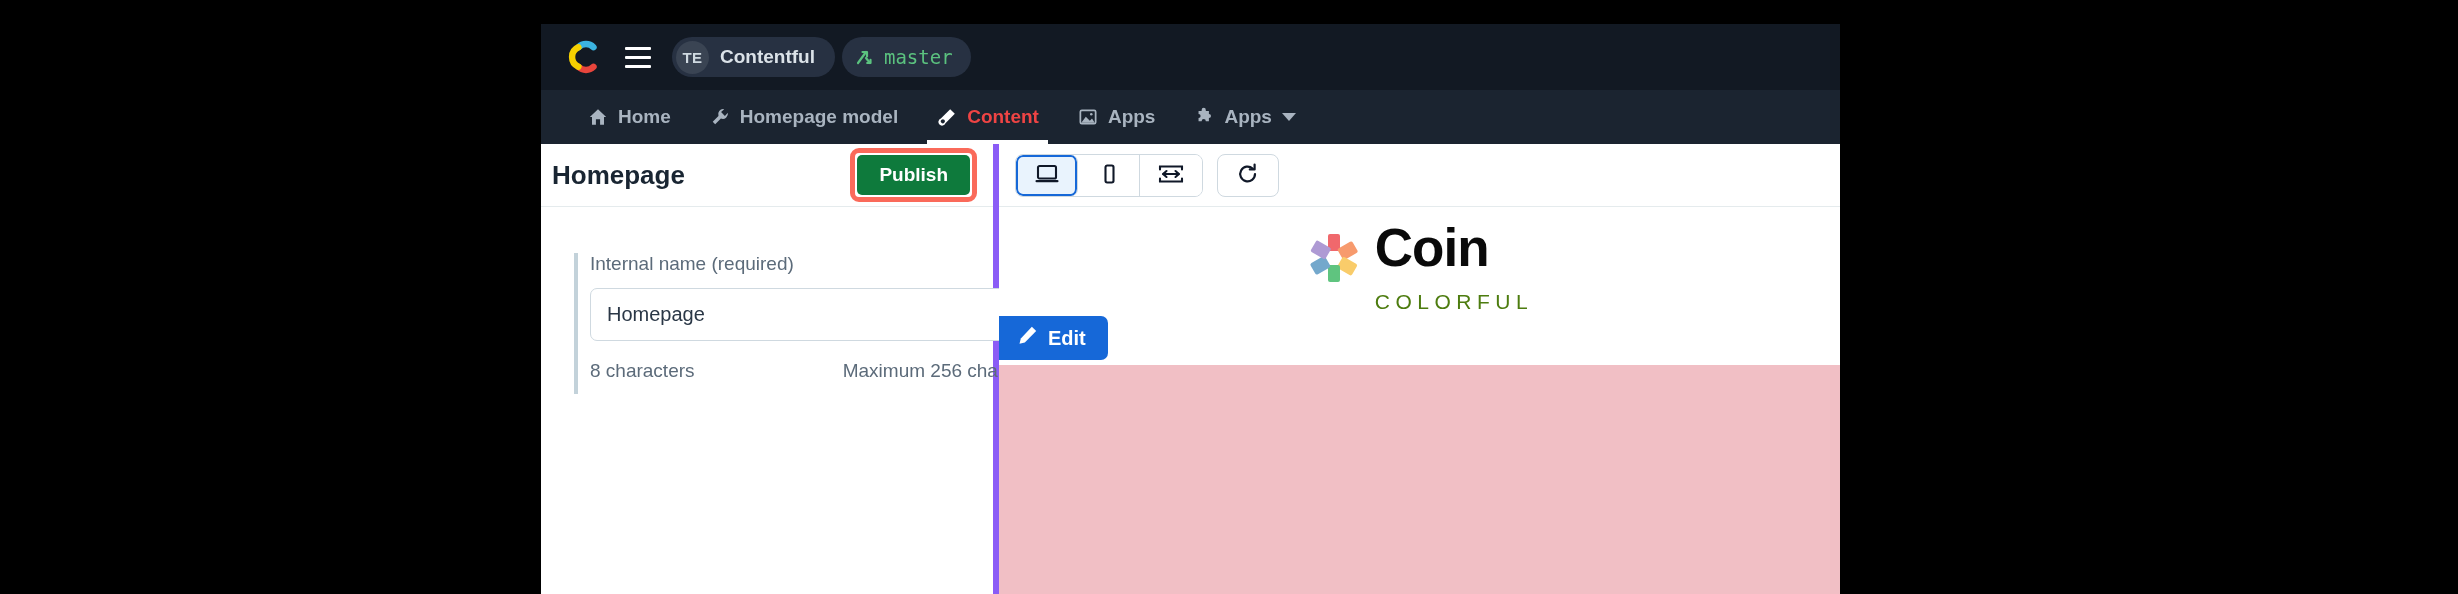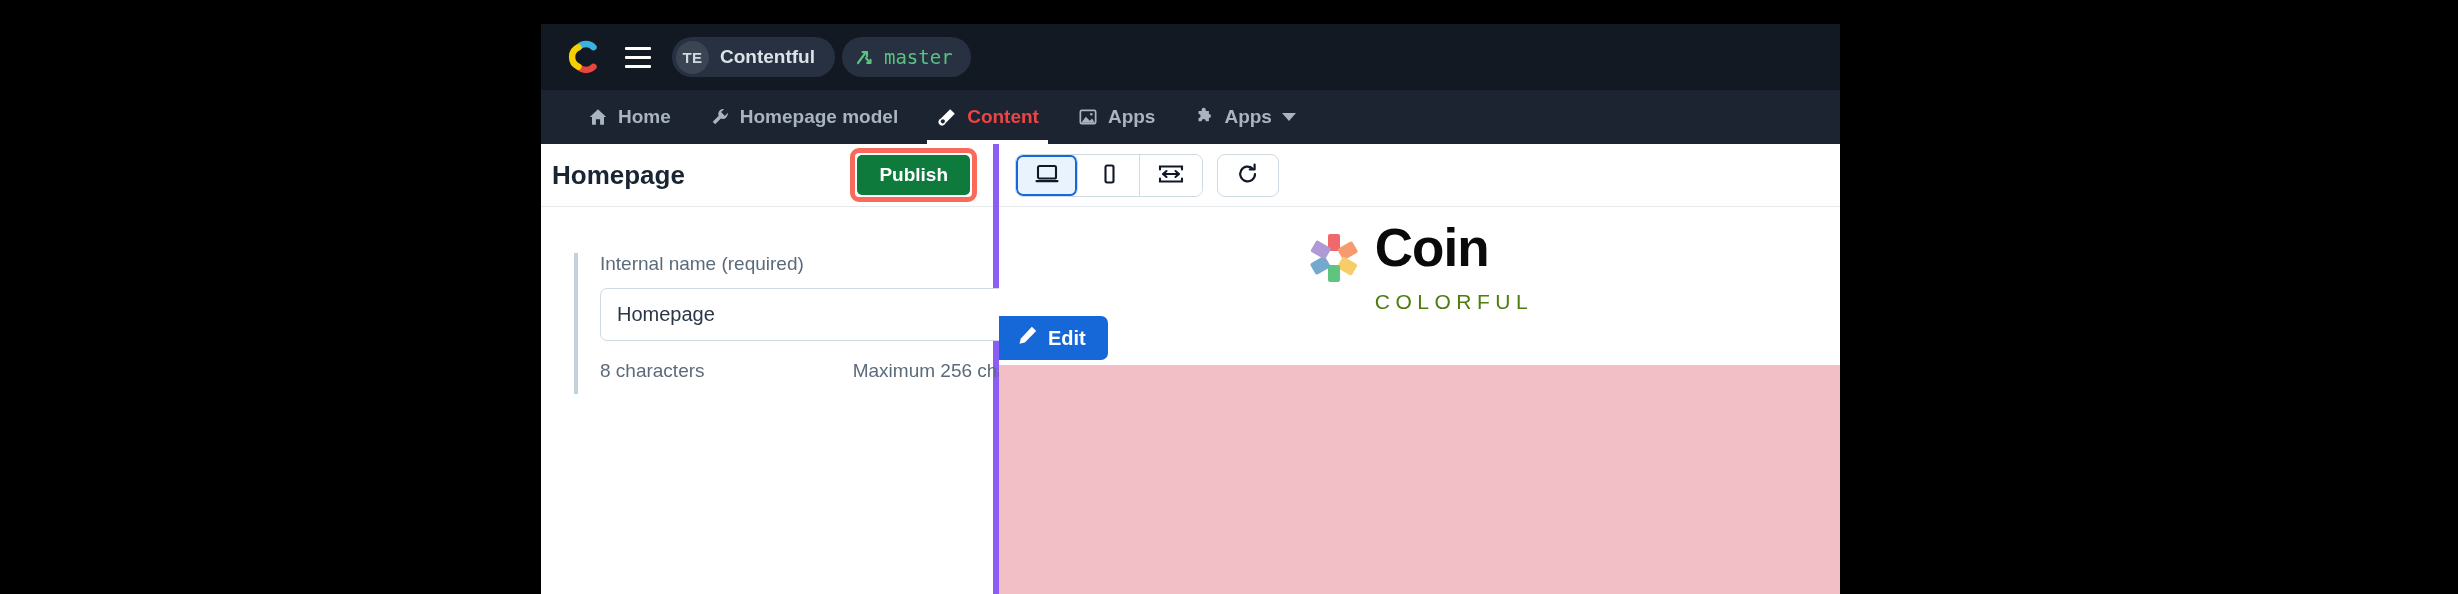--- a/index.html
+++ b/index.html
@@ -223,7 +223,7 @@
   .field-block {
     border-left: 4px solid #c3d2da;
     margin-left: 33px;
-    padding-left: 22px;
+    padding-left: 12px;
     padding-bottom: 12px;
   }
   .field-label {

